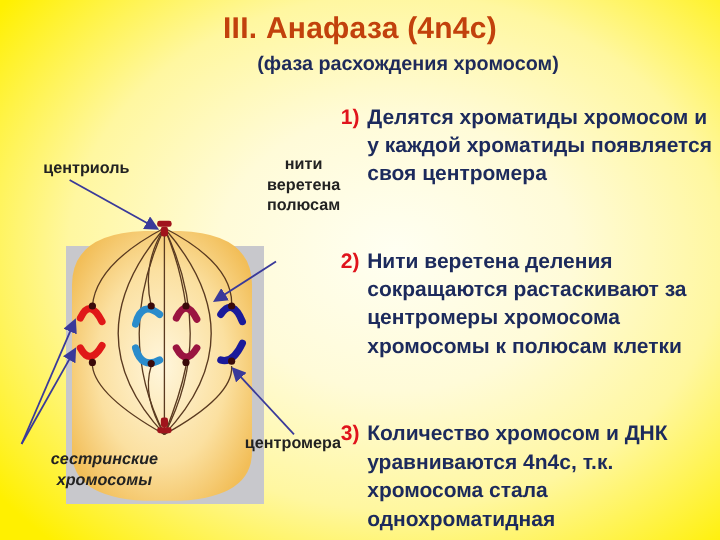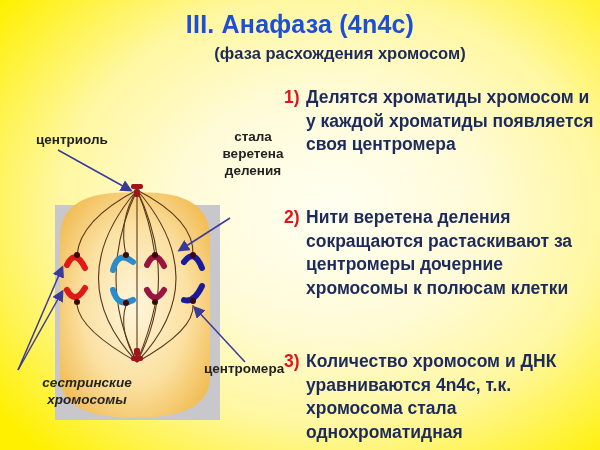--- a/index.html
+++ b/index.html
@@ -10,7 +10,7 @@
   }
   .title {
     position: absolute; left: 0; width: 600px; top: 10px; text-align: center;
-    font-size: 25px; color: #1d4ed8; letter-spacing: 0.2px;
+    font-size: 25px; color: #c2410c; letter-spacing: 0.2px;
   }
   .subtitle {
     position: absolute; left: 0; width: 600px; top: 44px; text-align: center;

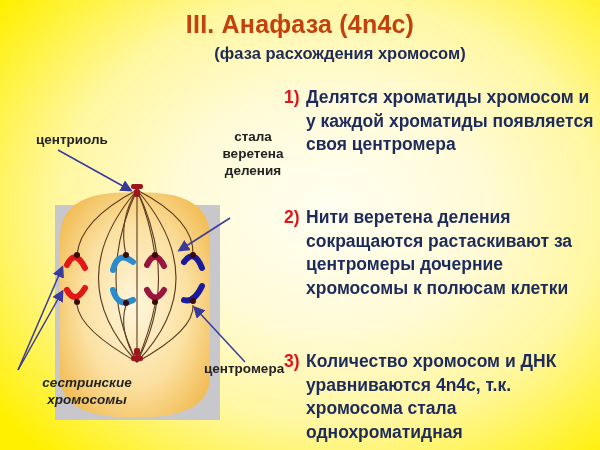--- a/index.html
+++ b/index.html
@@ -118,7 +118,7 @@
 </svg>
 
 <div class="label" style="left:8px; top:131px;">центриоль</div>
-<div class="label" style="left:185px; top:128px; width:80px;">стала веретена деления</div>
+<div class="label" style="left:185px; top:128px; width:80px;">нити веретена полюсам</div>
 <div class="label" style="left:176px; top:360px;">центромера</div>
 <div class="label" style="left:4px; top:374px; width:110px;font-style:italic;">сестринские хромосомы</div>
 

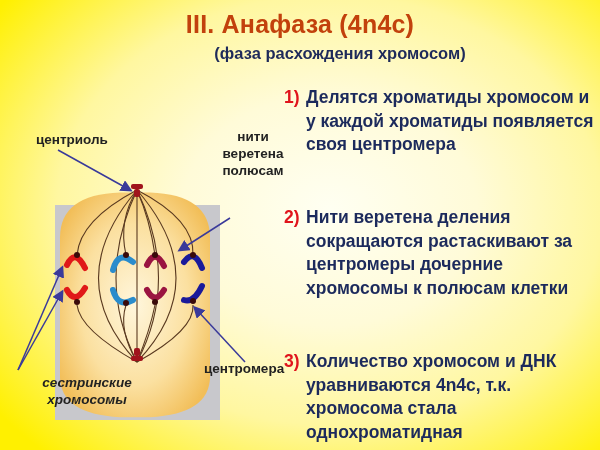--- a/index.html
+++ b/index.html
@@ -39,7 +39,7 @@
 </div>
 <div class="point" style="top:206px;">
   <span class="num">2)</span>
-  <span class="text">Нити веретена деления сокращаются растаскивают за центромеры дочерние хромосомы к полюсам клетки</span>
+  <span class="text">Нити веретена деления сокращаются растаскивают за центромеры хромосома хромосомы к полюсам клетки</span>
 </div>
 <div class="point" style="top:350px;">
   <span class="num">3)</span>

